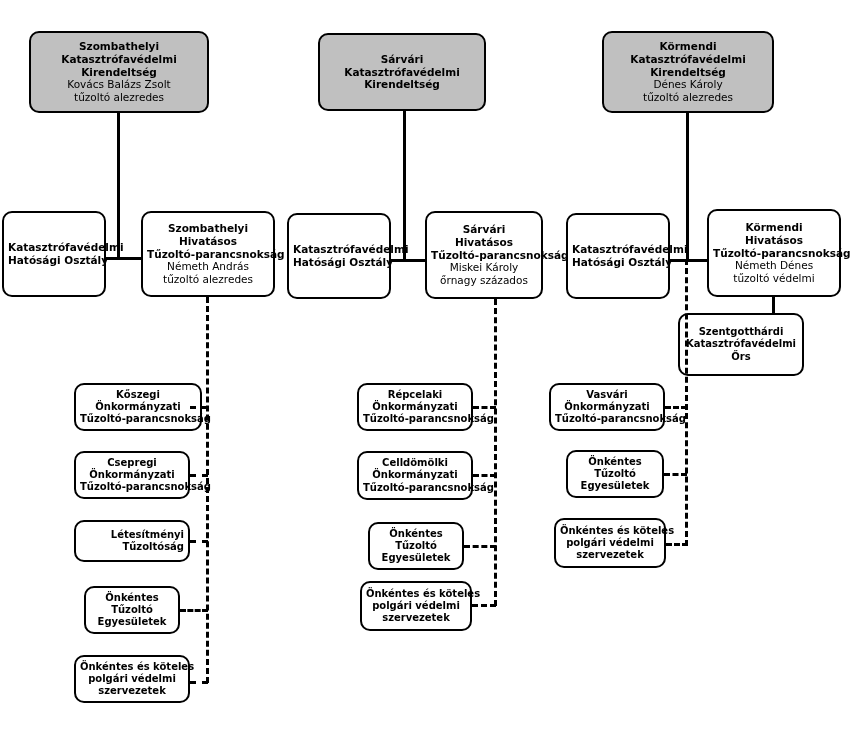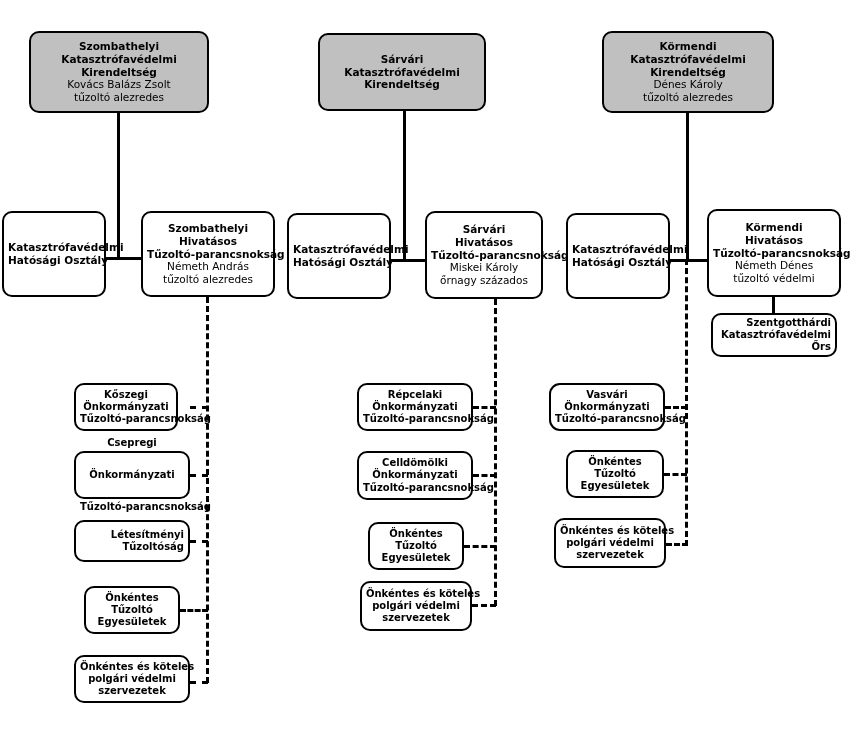--- a/index.html
+++ b/index.html
@@ -207,7 +207,7 @@
 
   <div class="conn v-solid" style="left:772px; top:297px; height:17px;"></div>
 
-  <div class="node fs-leaf" style="left:711px; top:313px; width:126px; height:44px;text-align:right;">
+  <div class="node fs-leaf" style="left:678px; top:313px; width:126px; height:63px;">
     <span class="ln bold">Szentgotthárdi</span>
     <span class="ln bold">Katasztrófavédelmi</span>
     <span class="ln bold">Őrs</span>

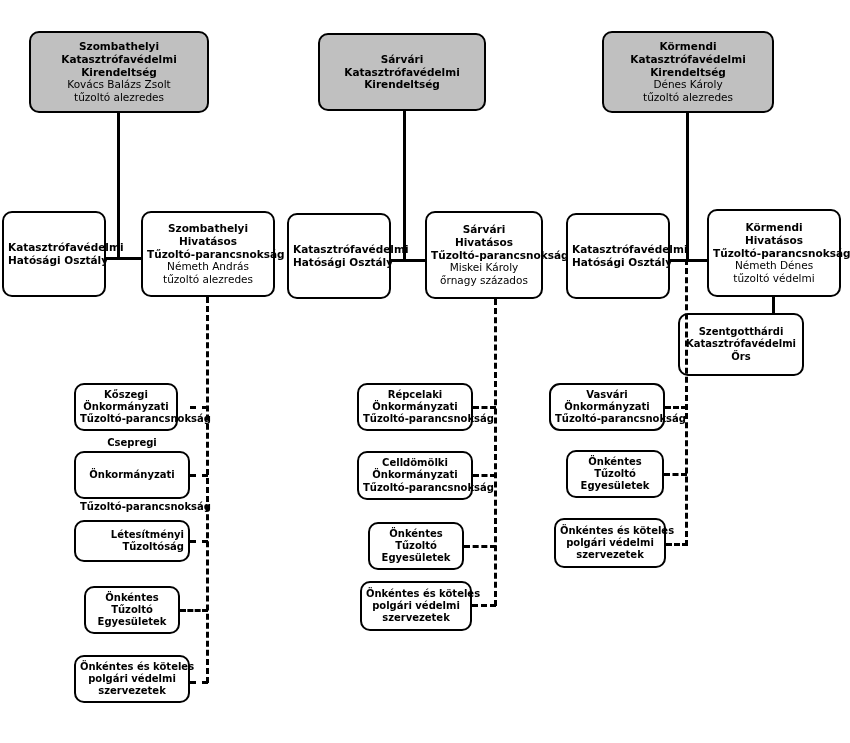--- a/index.html
+++ b/index.html
@@ -97,7 +97,7 @@
 
   <div class="conn v-dash" style="left:206px; top:297px; height:386px;"></div>
 
-  <div class="node fs-leaf" style="left:74px; top:383px; width:104px; height:48px;">
+  <div class="node fs-leaf" style="left:74px; top:383px; width:128px; height:48px;">
     <span class="ln bold">Kőszegi</span>
     <span class="ln bold">Önkormányzati</span>
     <span class="ln bold">Tűzoltó-parancsnokság</span>

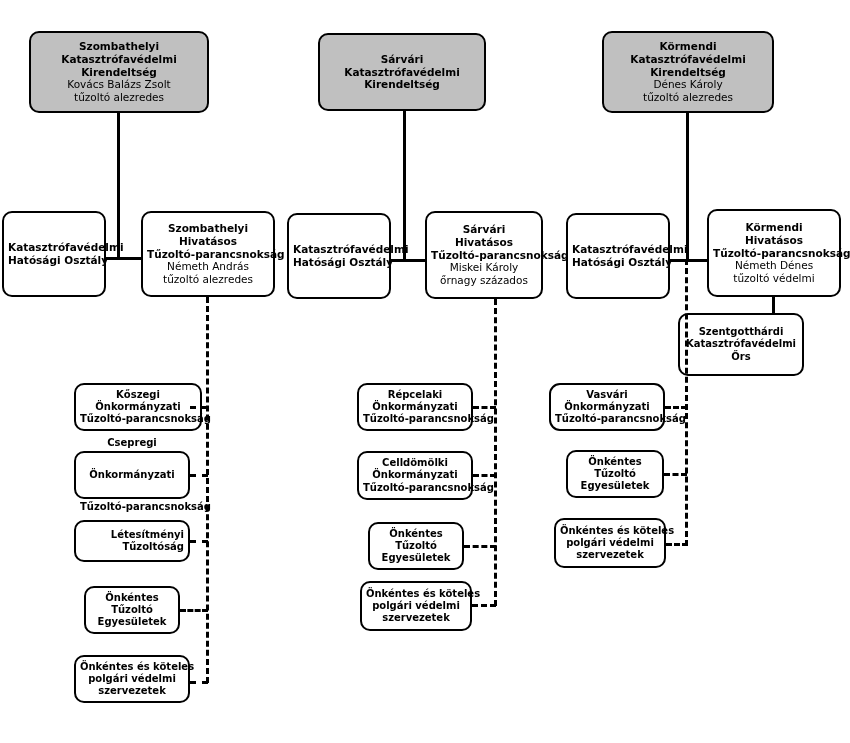--- a/index.html
+++ b/index.html
@@ -215,7 +215,7 @@
 
   <div class="conn v-dash" style="left:685px; top:259px; height:287px;"></div>
 
-  <div class="node fs-leaf" style="left:549px; top:383px; width:116px; height:48px;border-radius:11px;">
+  <div class="node fs-leaf" style="left:549px; top:383px; width:116px; height:48px;">
     <span class="ln bold">Vasvári</span>
     <span class="ln bold">Önkormányzati</span>
     <span class="ln bold">Tűzoltó-parancsnokság</span>

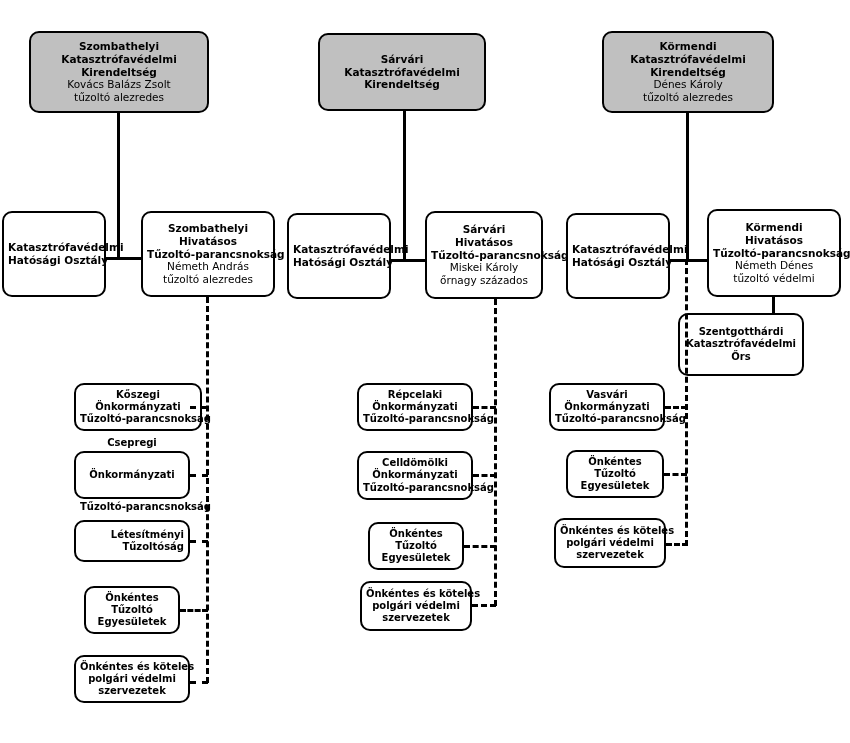--- a/index.html
+++ b/index.html
@@ -104,7 +104,7 @@
   </div>
   <div class="conn h-dash" style="left:190px; top:406px; width:18px;"></div>
 
-  <div class="node fs-leaf" style="left:74px; top:451px; width:116px; height:48px;gap:20px;">
+  <div class="node fs-leaf" style="left:74px; top:451px; width:116px; height:48px;">
     <span class="ln bold">Csepregi</span>
     <span class="ln bold">Önkormányzati</span>
     <span class="ln bold">Tűzoltó-parancsnokság</span>

